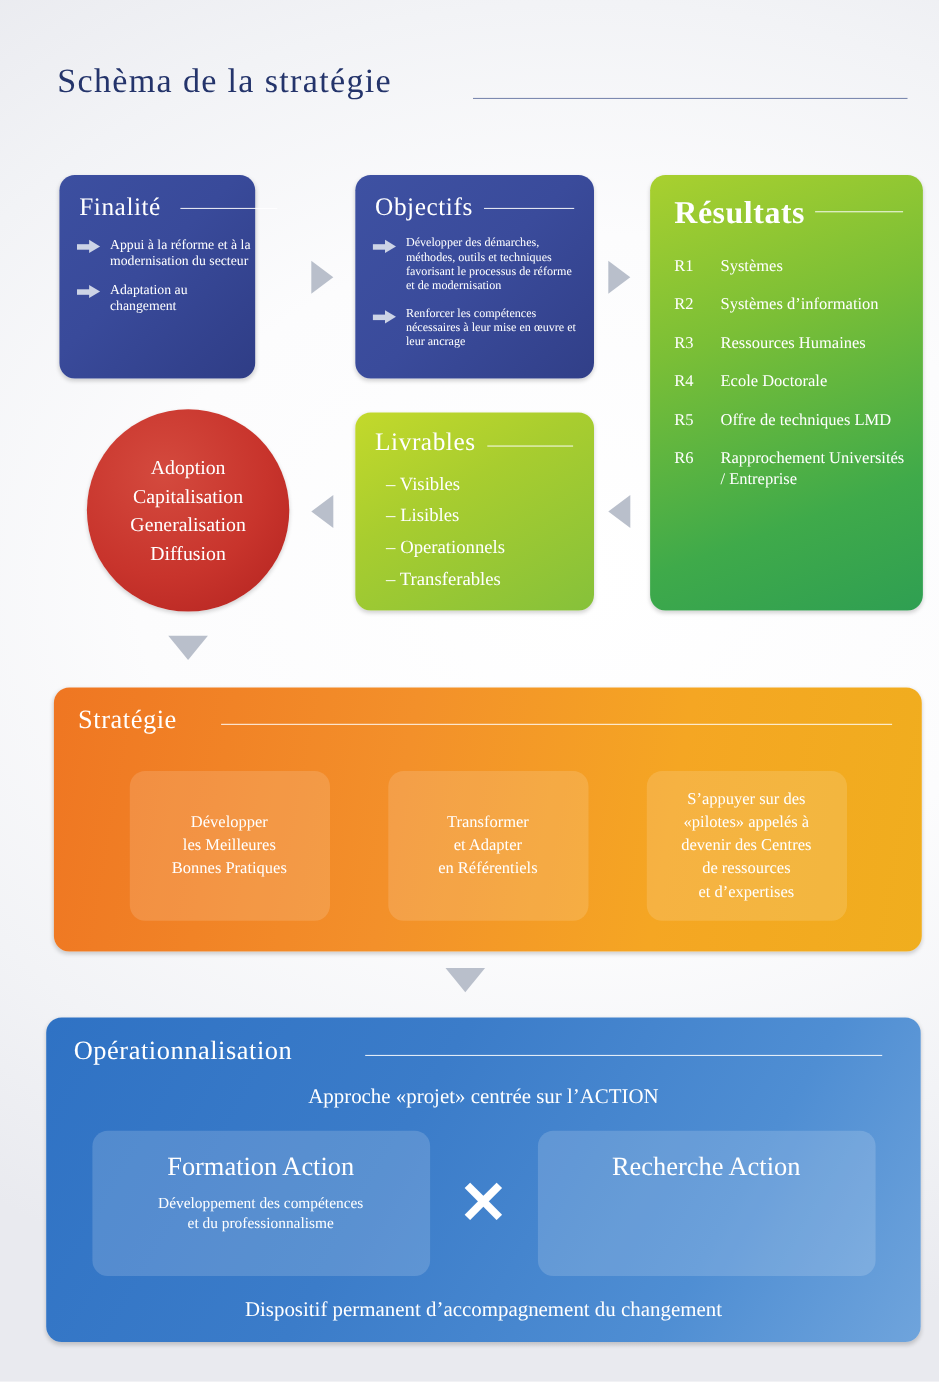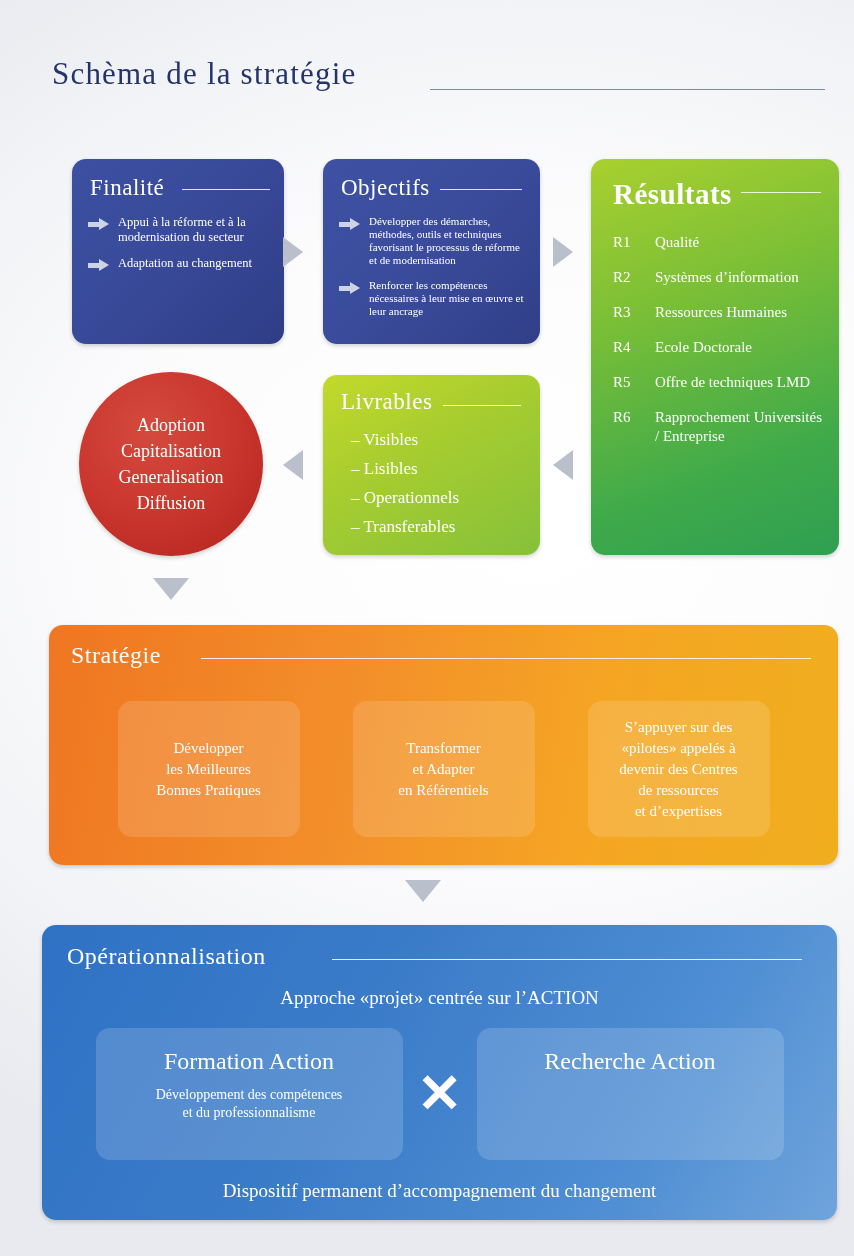--- a/index.html
+++ b/index.html
@@ -67,7 +67,7 @@
   }
   
   #finalite {
-    left: 72px; top: 159px; width: 212px; height: 185px;
+    left: 54px; top: 159px; width: 178px; height: 185px;
     background: linear-gradient(135deg, #3c4fa0 0%, #394a9a 45%, #2f3d86 100%);
     box-shadow: 0 2px 4px rgba(0,0,0,.18);
   }

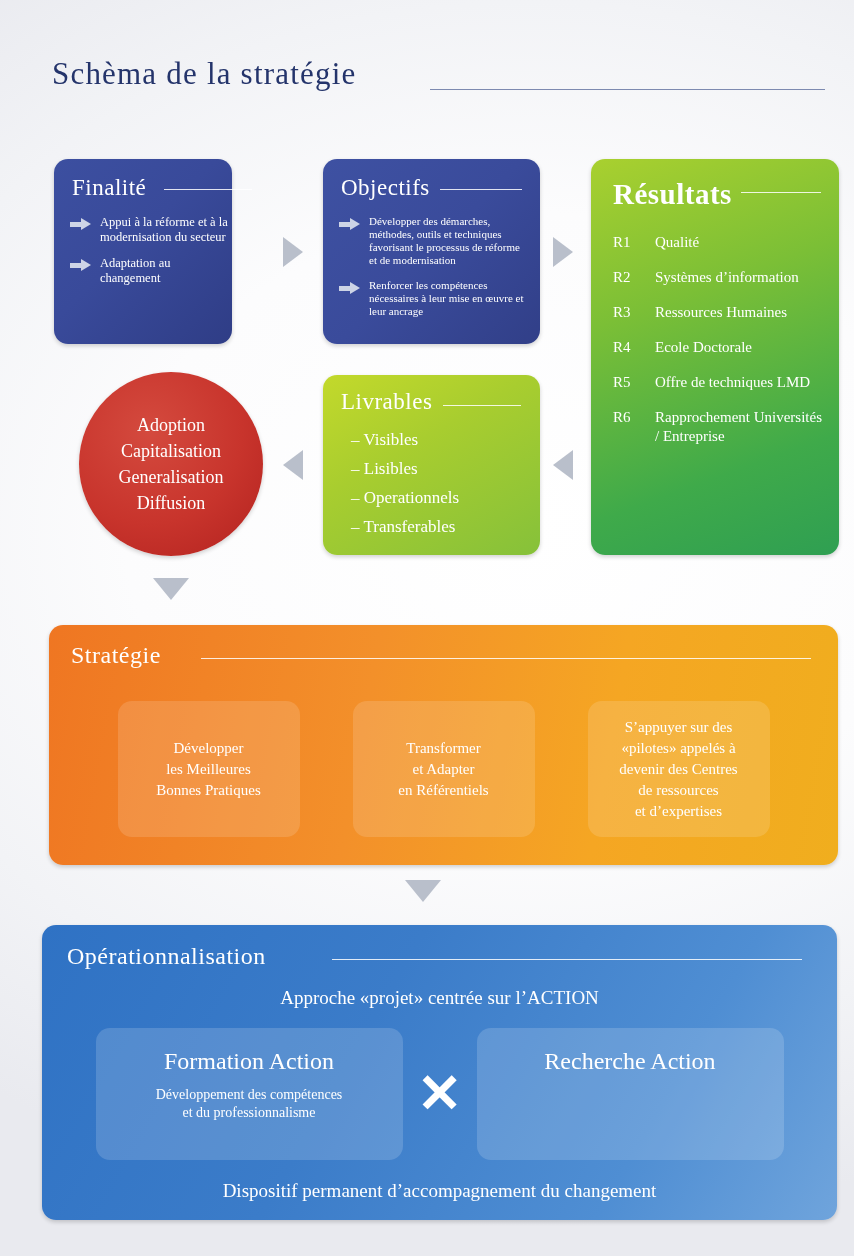--- a/index.html
+++ b/index.html
@@ -337,7 +337,7 @@
     <div class="res-list">
       <div class="res-row">
         <span class="res-code">R1</span>
-        <span class="res-label">Qualité</span>
+        <span class="res-label">Systèmes</span>
       </div>
       <div class="res-row">
         <span class="res-code">R2</span>

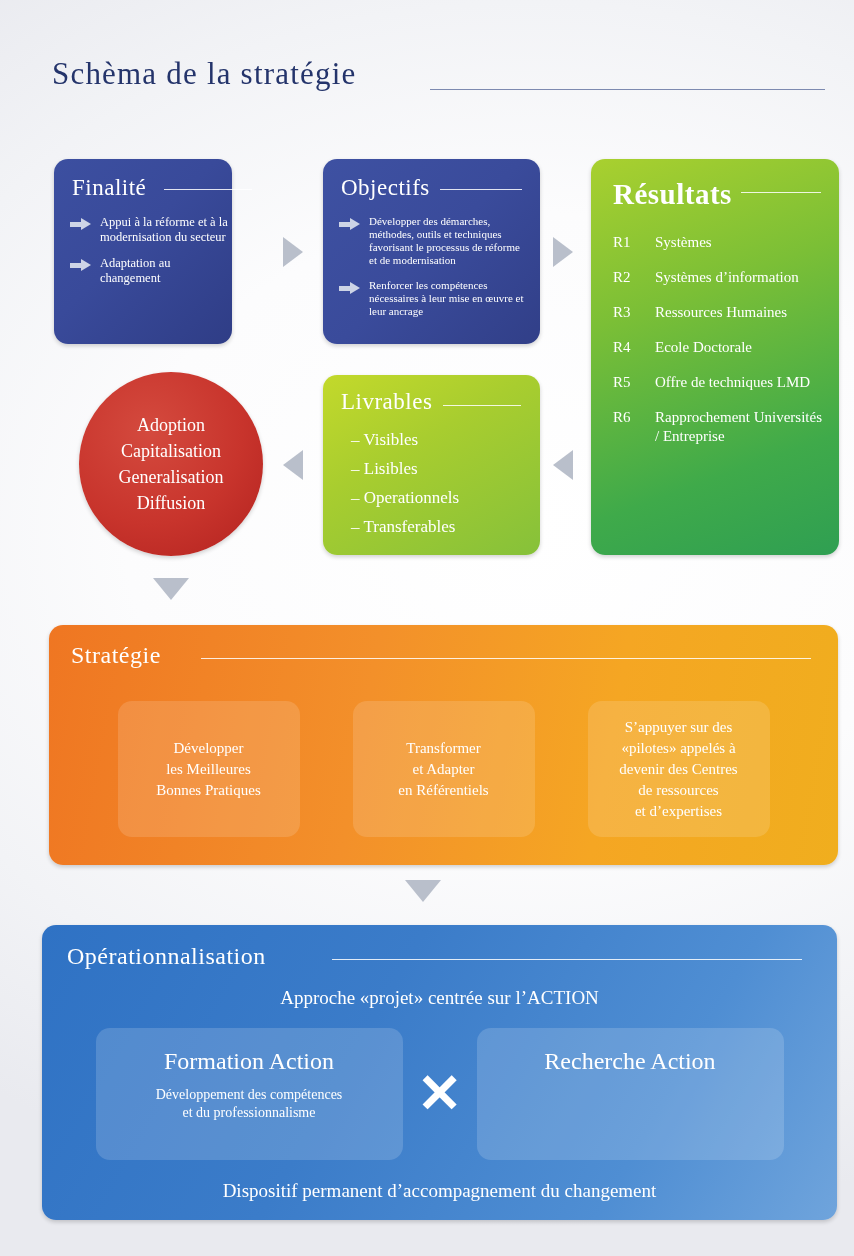--- a/index.html
+++ b/index.html
@@ -222,7 +222,7 @@
     display: flex;
     align-items: center;
     justify-content: center;
-    gap: 4px;
+    gap: 16px;
   }
   .op-card {
     width: 307px;

